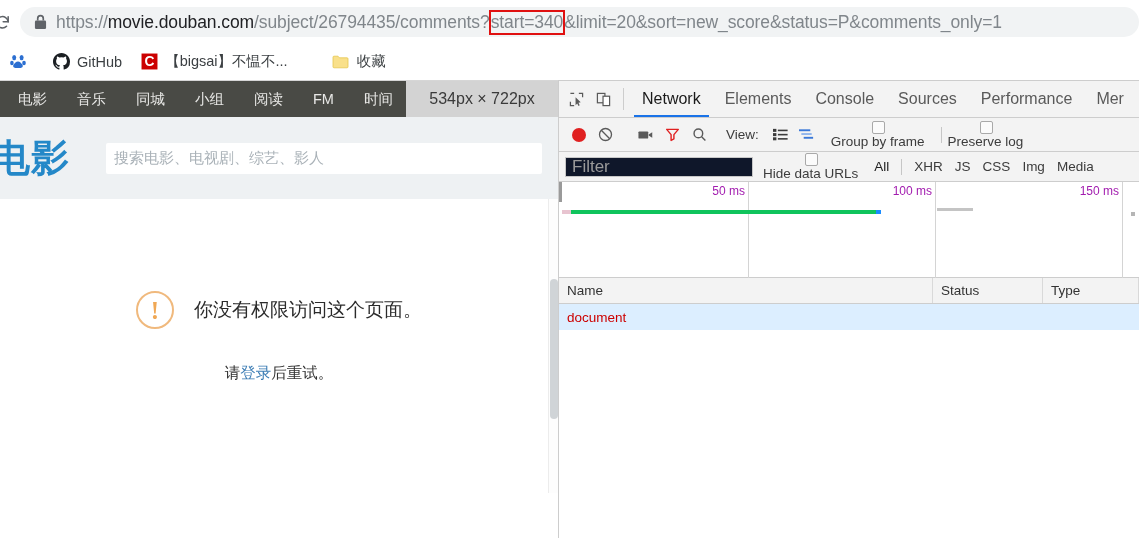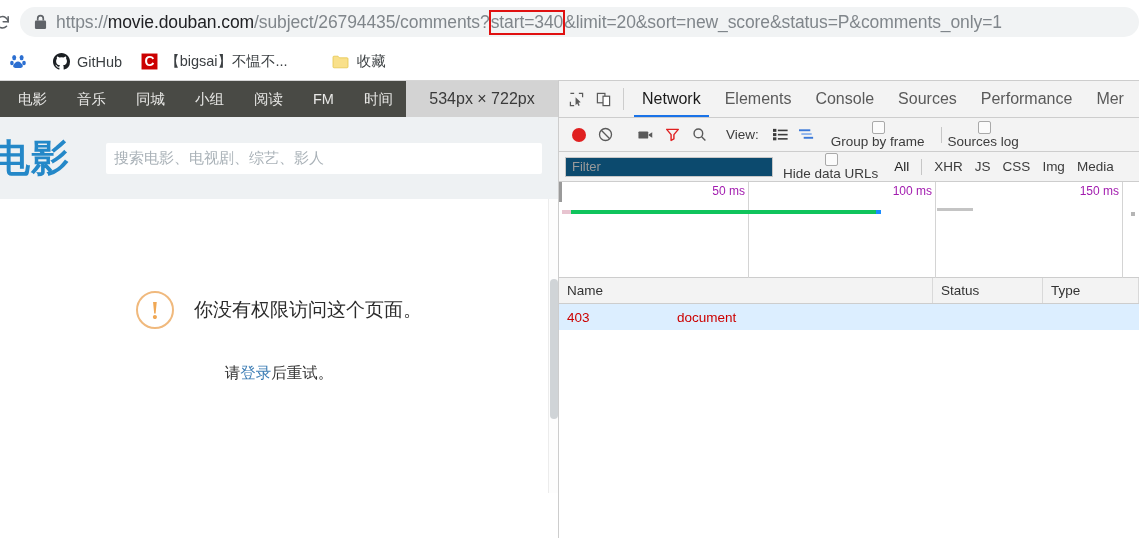--- a/index.html
+++ b/index.html
@@ -522,7 +522,7 @@
         <div class="vsep"></div>
         <div class="tb-item">
           <span class="cbx"></span>
-          <span class="tb-label">Sources log</span>
+          <span class="tb-label">Preserve log</span>
         </div>
       </div>
 

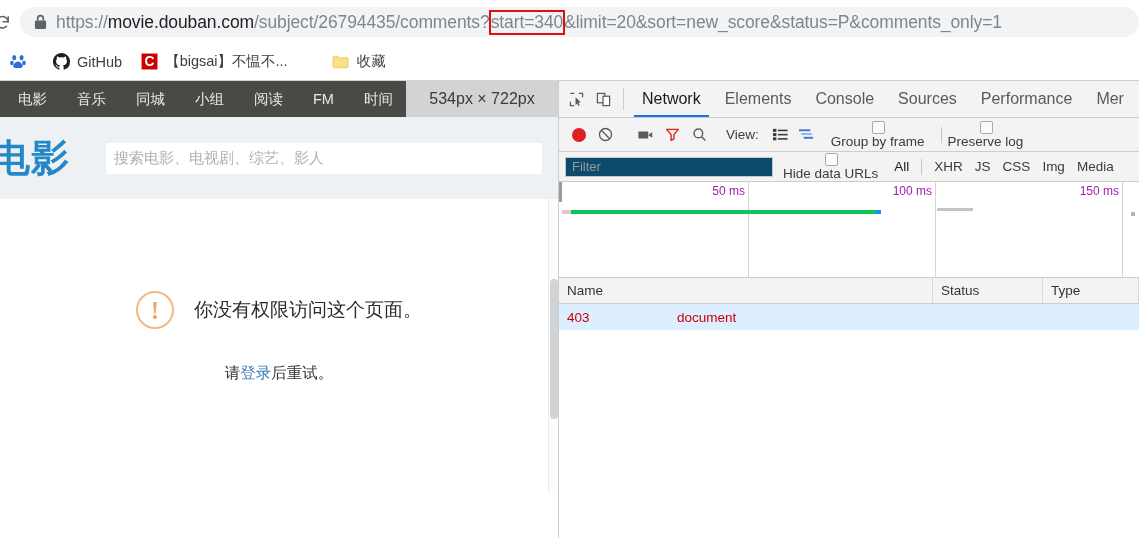--- a/index.html
+++ b/index.html
@@ -263,9 +263,9 @@
     font-size: 13.5px; color:#3c3c3c;
   }
   .filter-input {
-    width: 208px; height: 20px;
-    background:#0c4a6e; border:1px solid #c7c7c7;
-    font-size: 13px; color:#9a9a9a;
+    width: 188px; height: 20px;
+    background:#0f172a; border:1px solid #c7c7c7;
+    font-size: 17px; color:#9a9a9a;
     padding-left: 6px; display:flex; align-items:center;
     margin-right: 10px;
   }

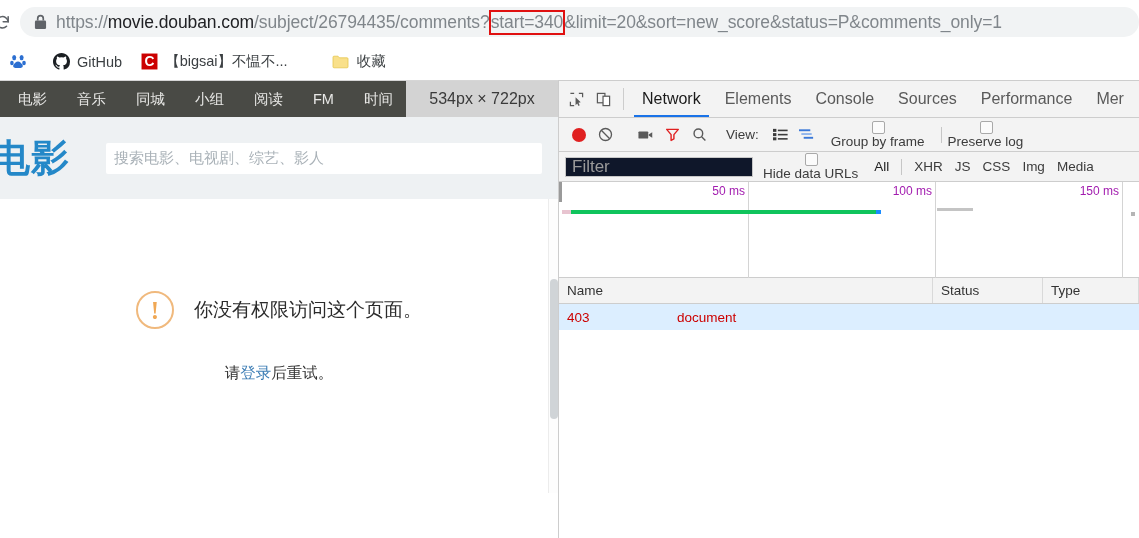--- a/index.html
+++ b/index.html
@@ -567,7 +567,6 @@
 
       <div class="dt-rows">
         <div class="dt-row">
-          <div class="td td-status">403</div>
           <div class="td td-type">document</div>
         </div>
       </div>

